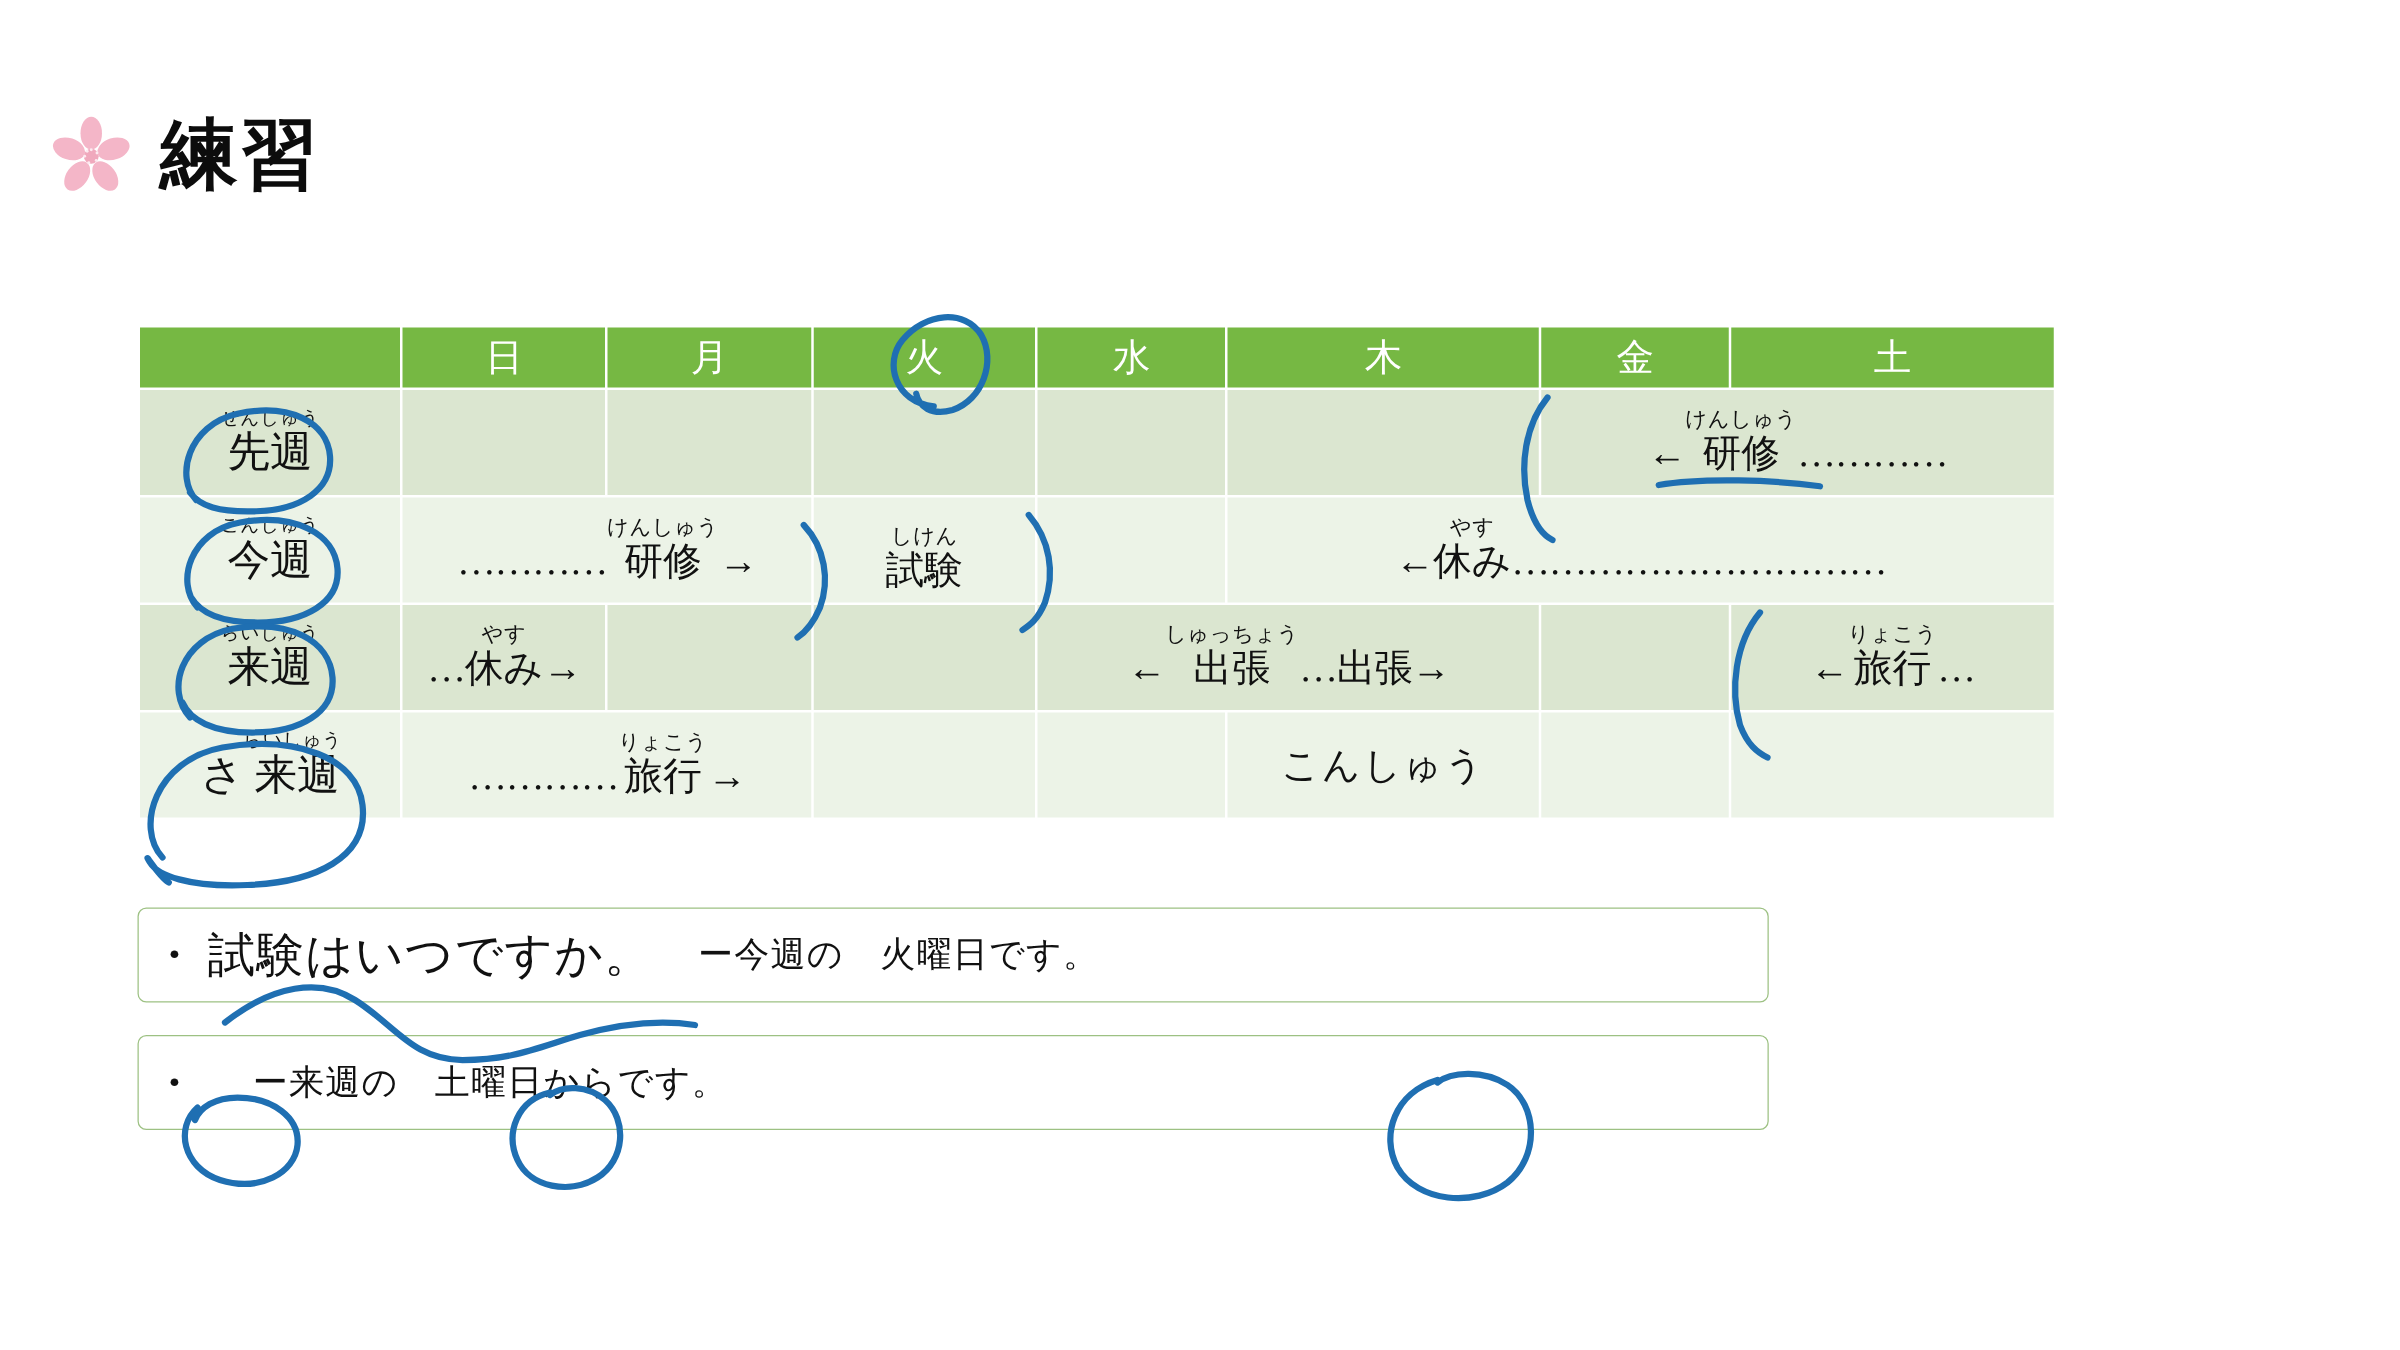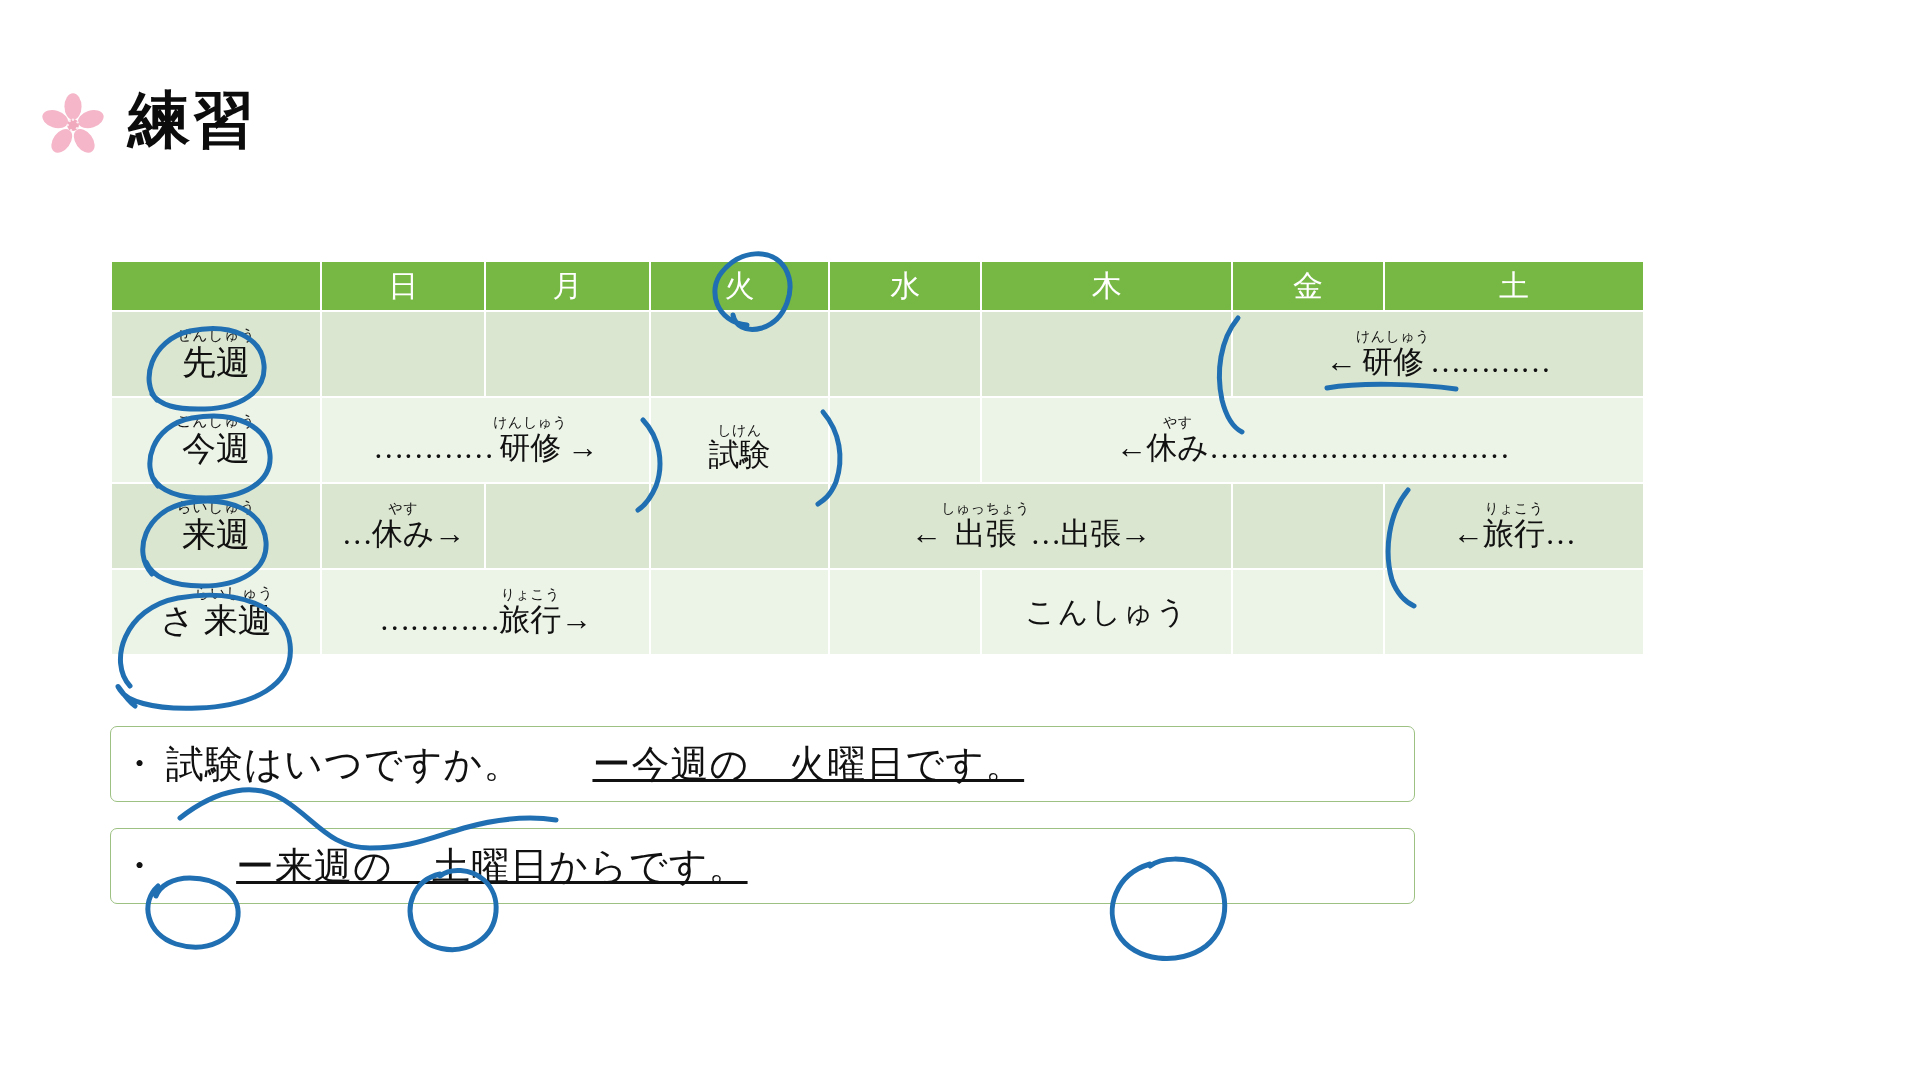--- a/index.html
+++ b/index.html
@@ -42,7 +42,7 @@
     display: block;
   }
   .title-text {
-    font-family: Liberation Mono, monospace;
+    font-family: Liberation Serif, serif;
     font-weight: bold;
     font-size: 62px;
     line-height: 1;

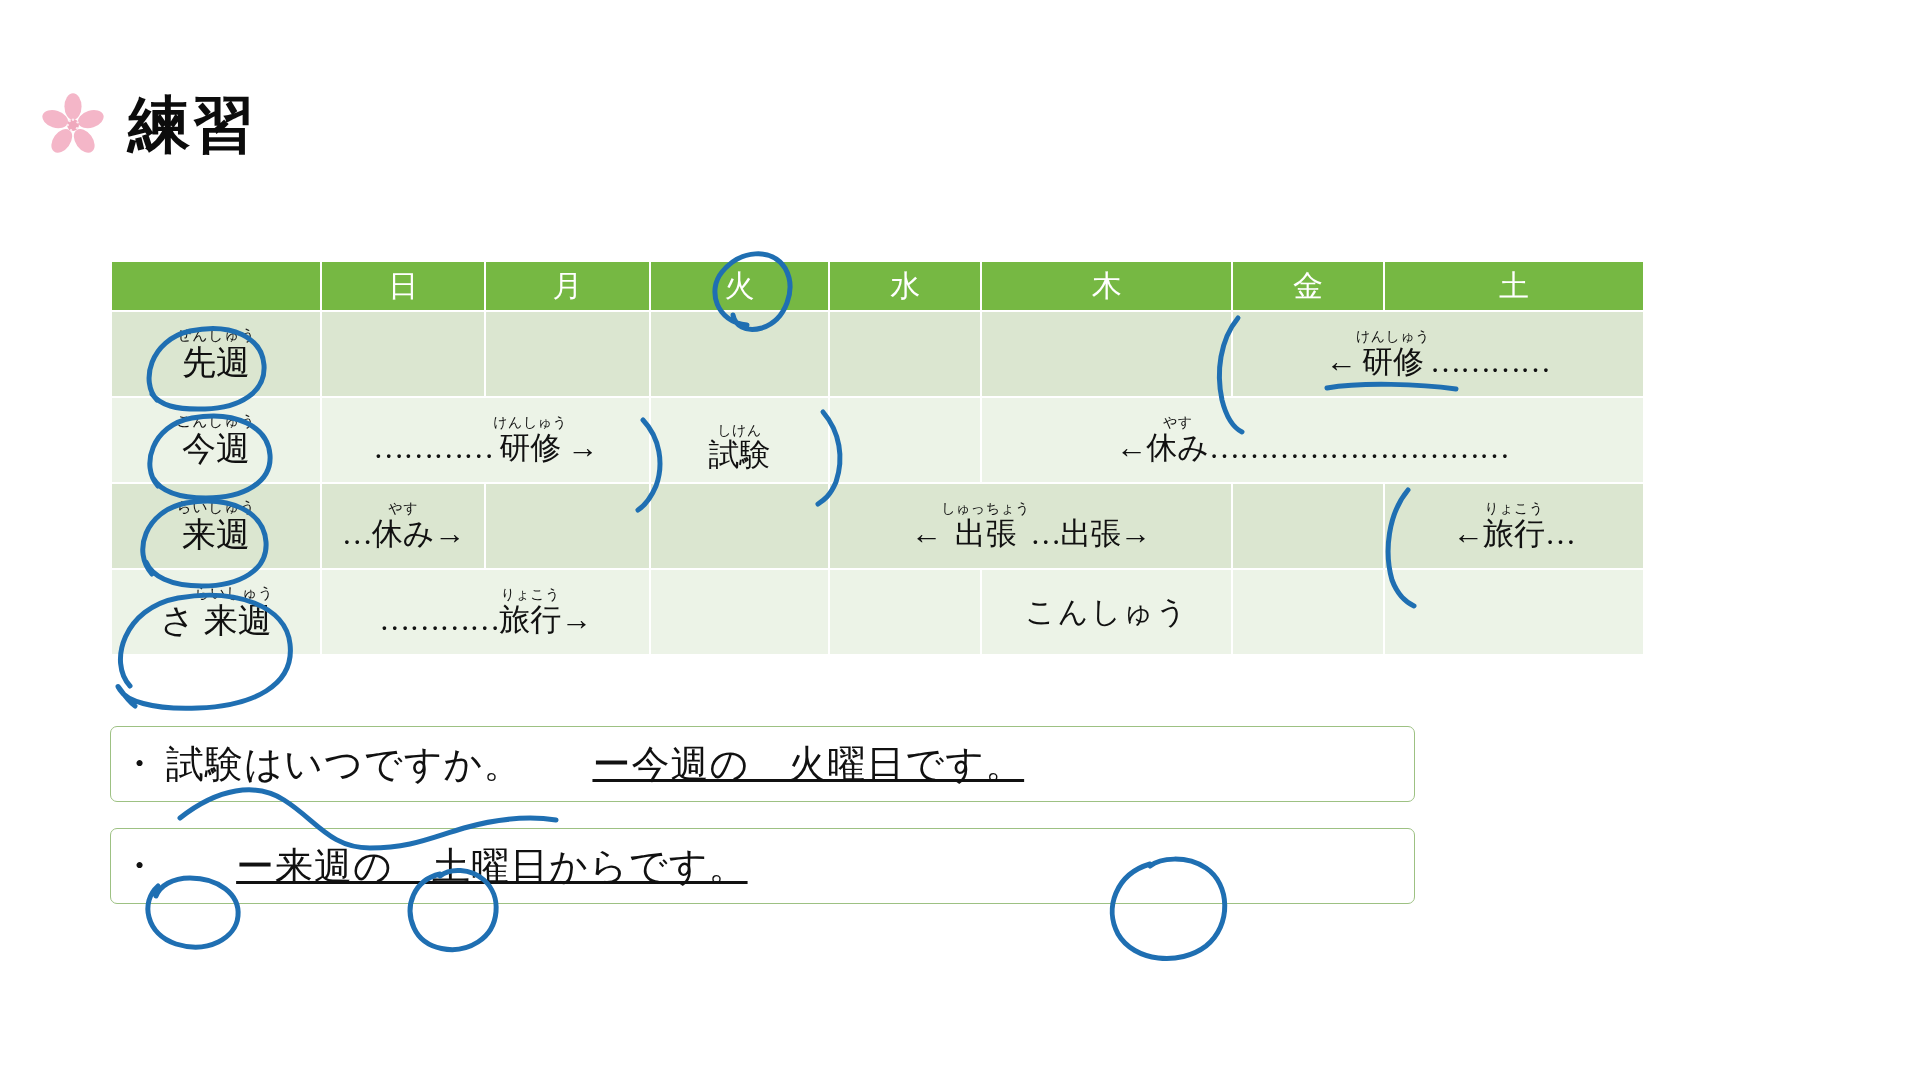--- a/index.html
+++ b/index.html
@@ -132,7 +132,7 @@
     letter-spacing: -1px;
   }
   .cell-ruby .ruby-block .rb { font-size: 31px; }
-  .cell-ruby .ruby-block .rt { font-size: 14px; }
+  .cell-ruby .ruby-block .rt { font-size: 17px; }
 
   .plaincell {
     font-size: 30px;

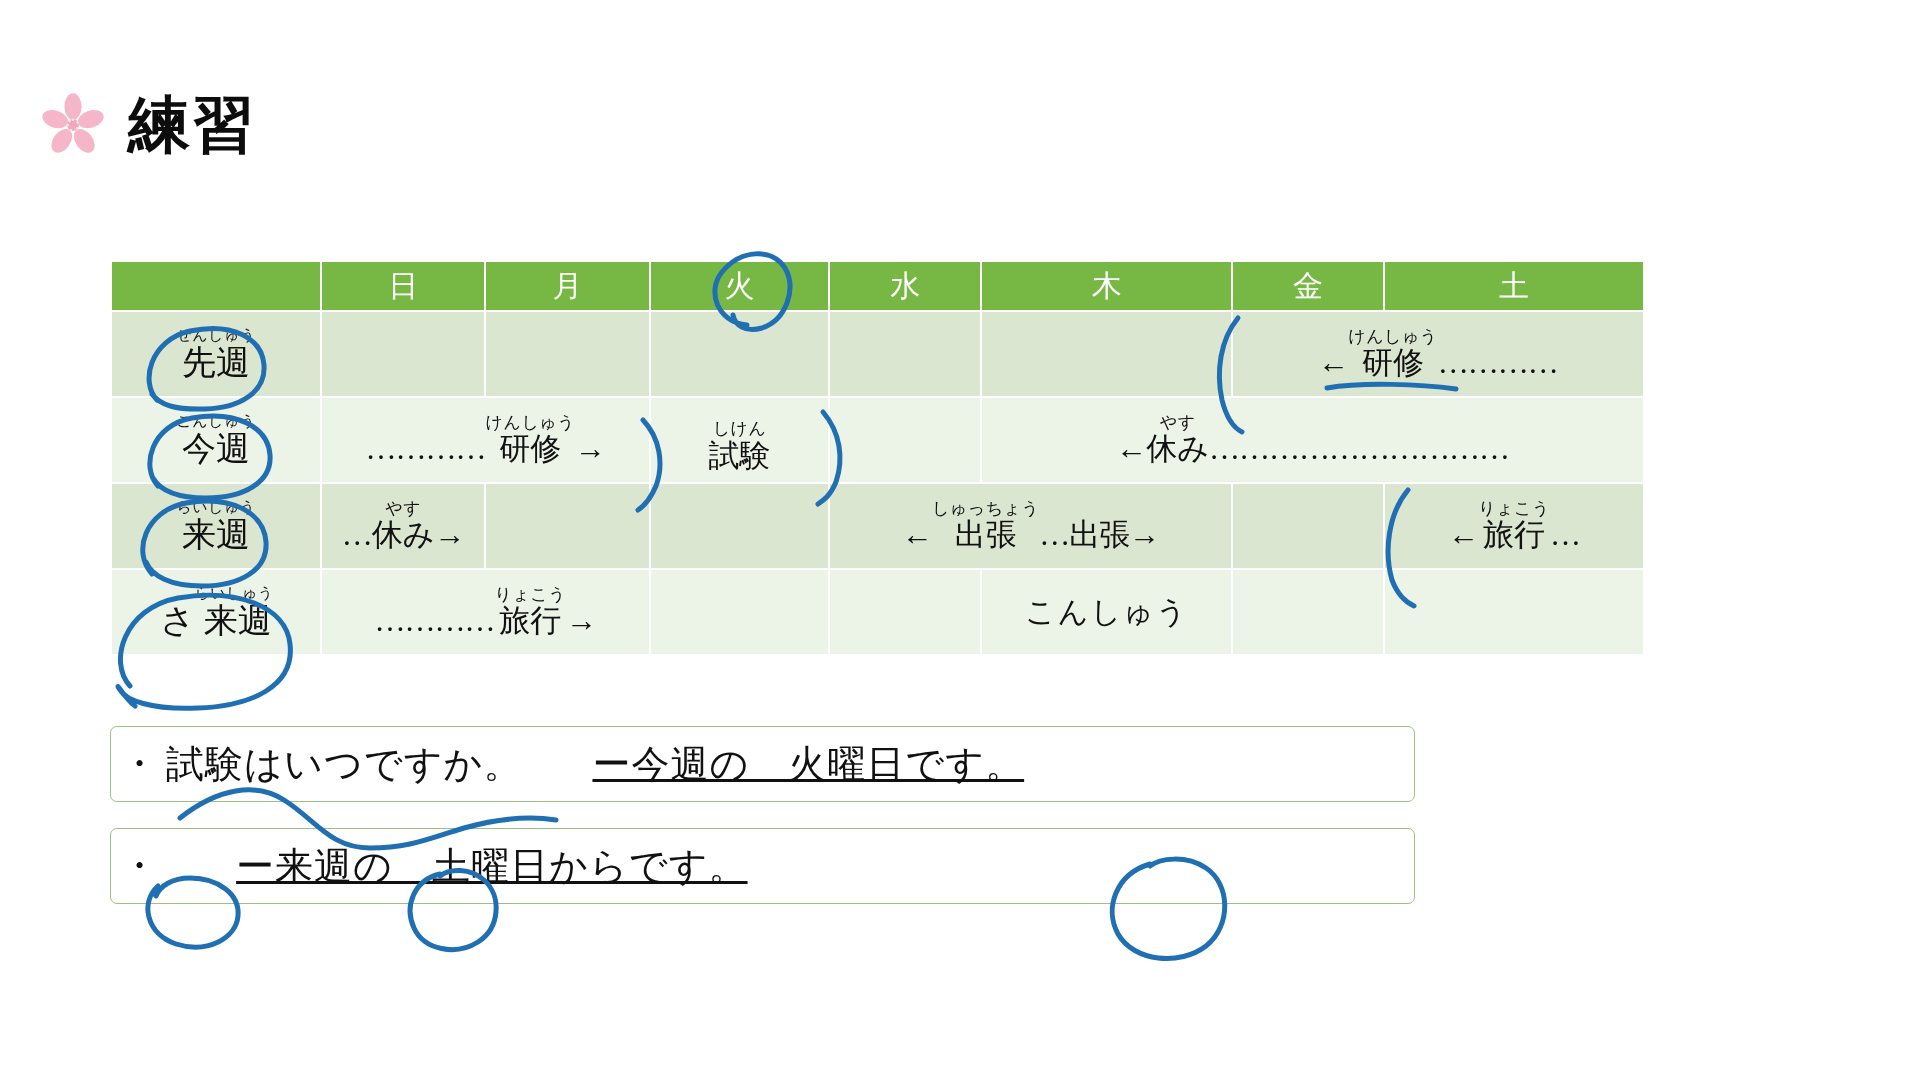--- a/index.html
+++ b/index.html
@@ -169,11 +169,10 @@
     white-space: nowrap;
   }
   .bullet-a {
-    font-size: 38px;
+    font-size: 28px;
     letter-spacing: 1px;
     white-space: nowrap;
-    margin-left: 70px;
-    text-decoration: underline;
+    margin-left: 36px;
   }
 
   

